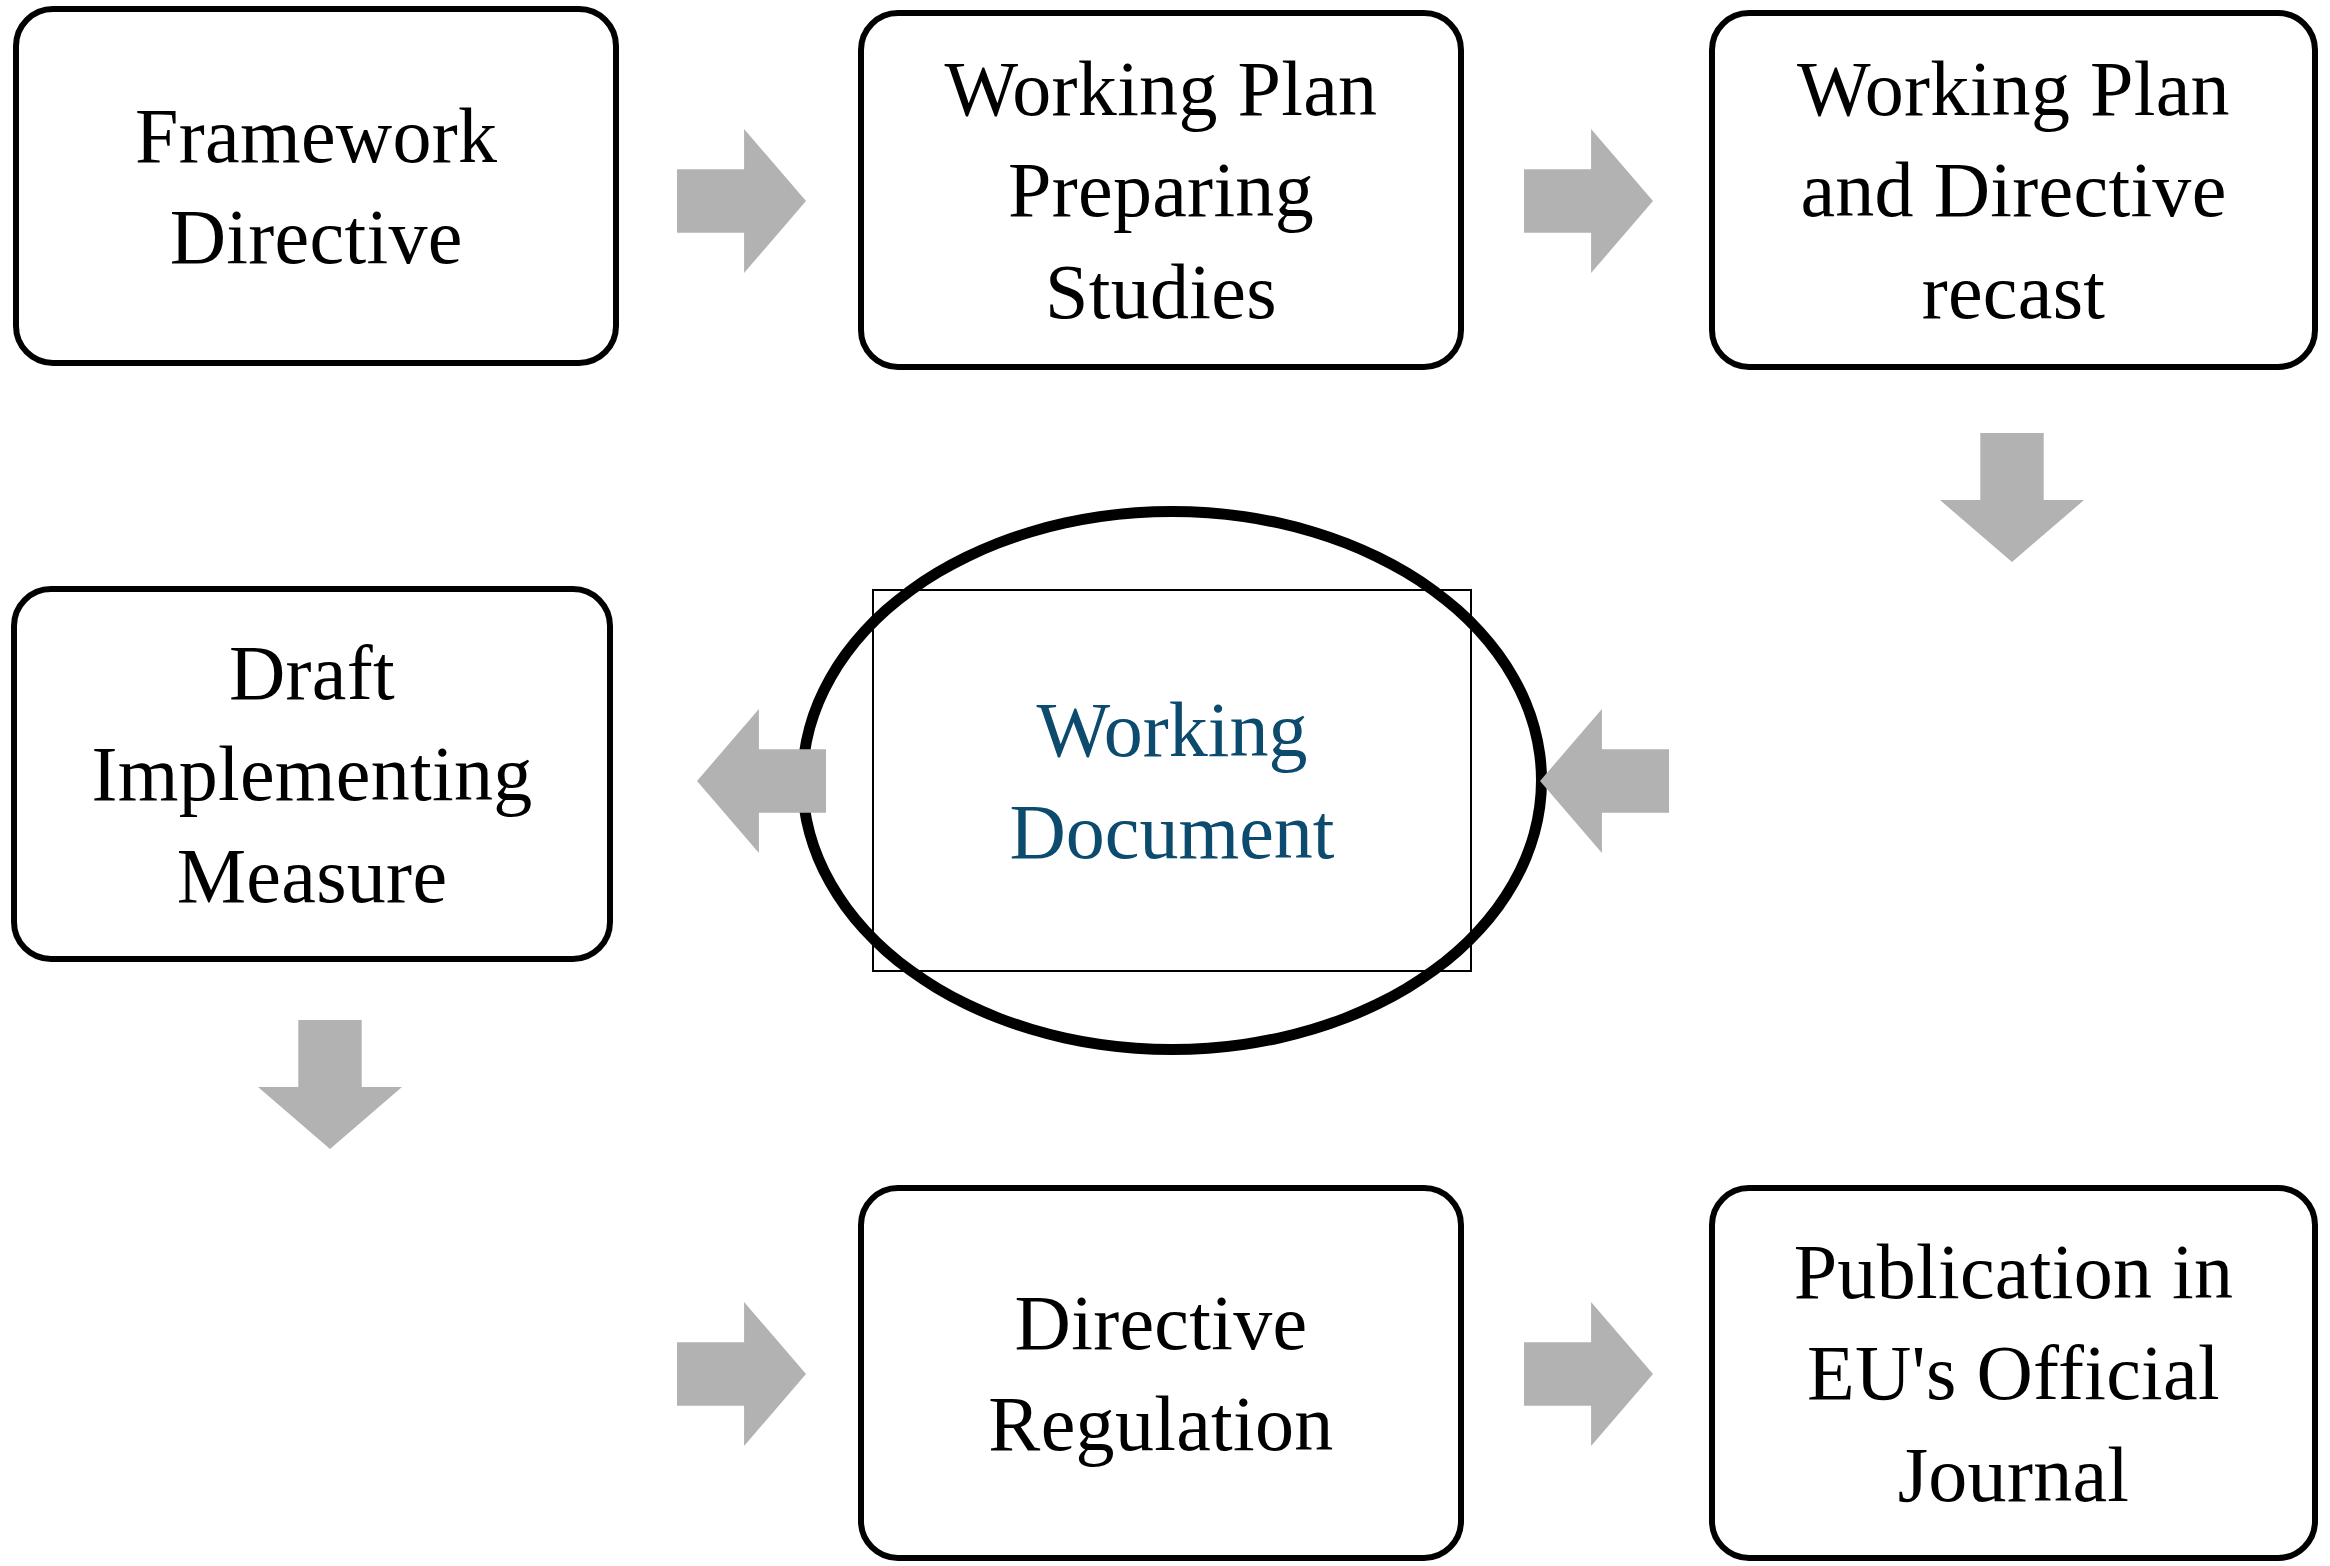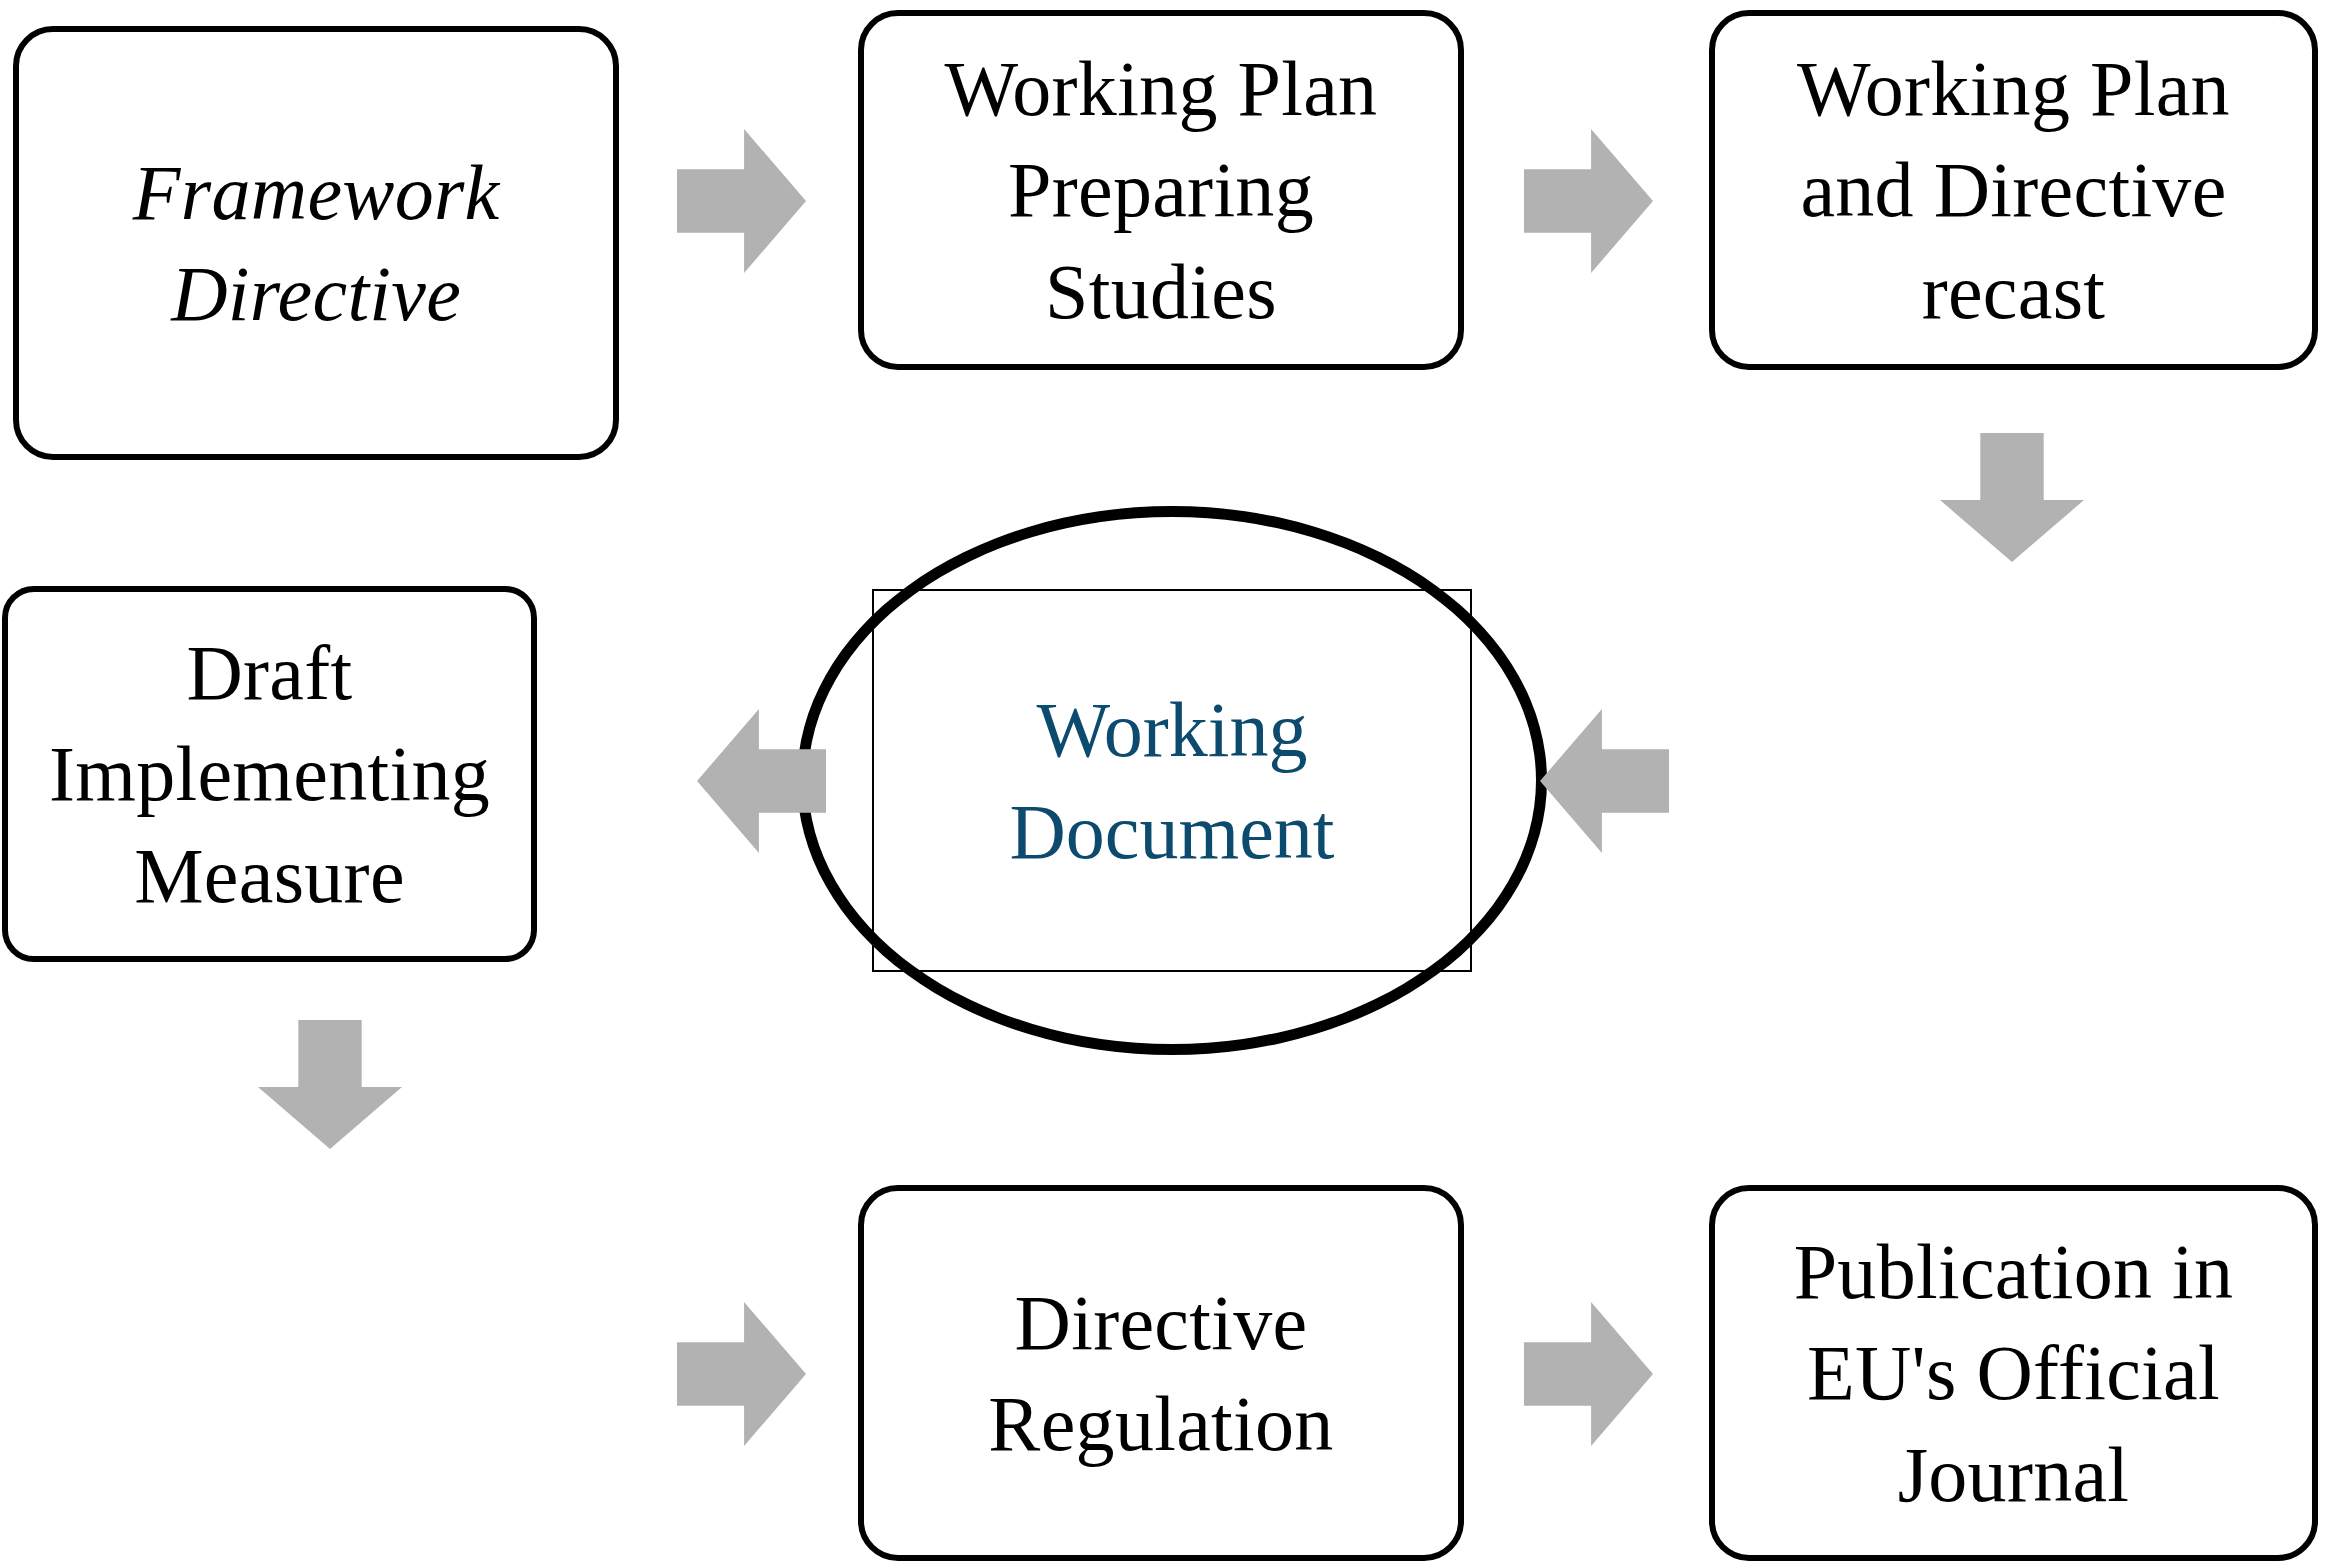--- a/index.html
+++ b/index.html
@@ -103,7 +103,7 @@
 
 <div id="canvas">
 
-  <div class="node" style="left:13.2px; top:26px; width:606px; height:434px;font-style:italic;">
+  <div class="node" style="left:13.2px; top:6px; width:606px; height:360px;">
     <span class="label">Framework
 Directive</span>
   </div>

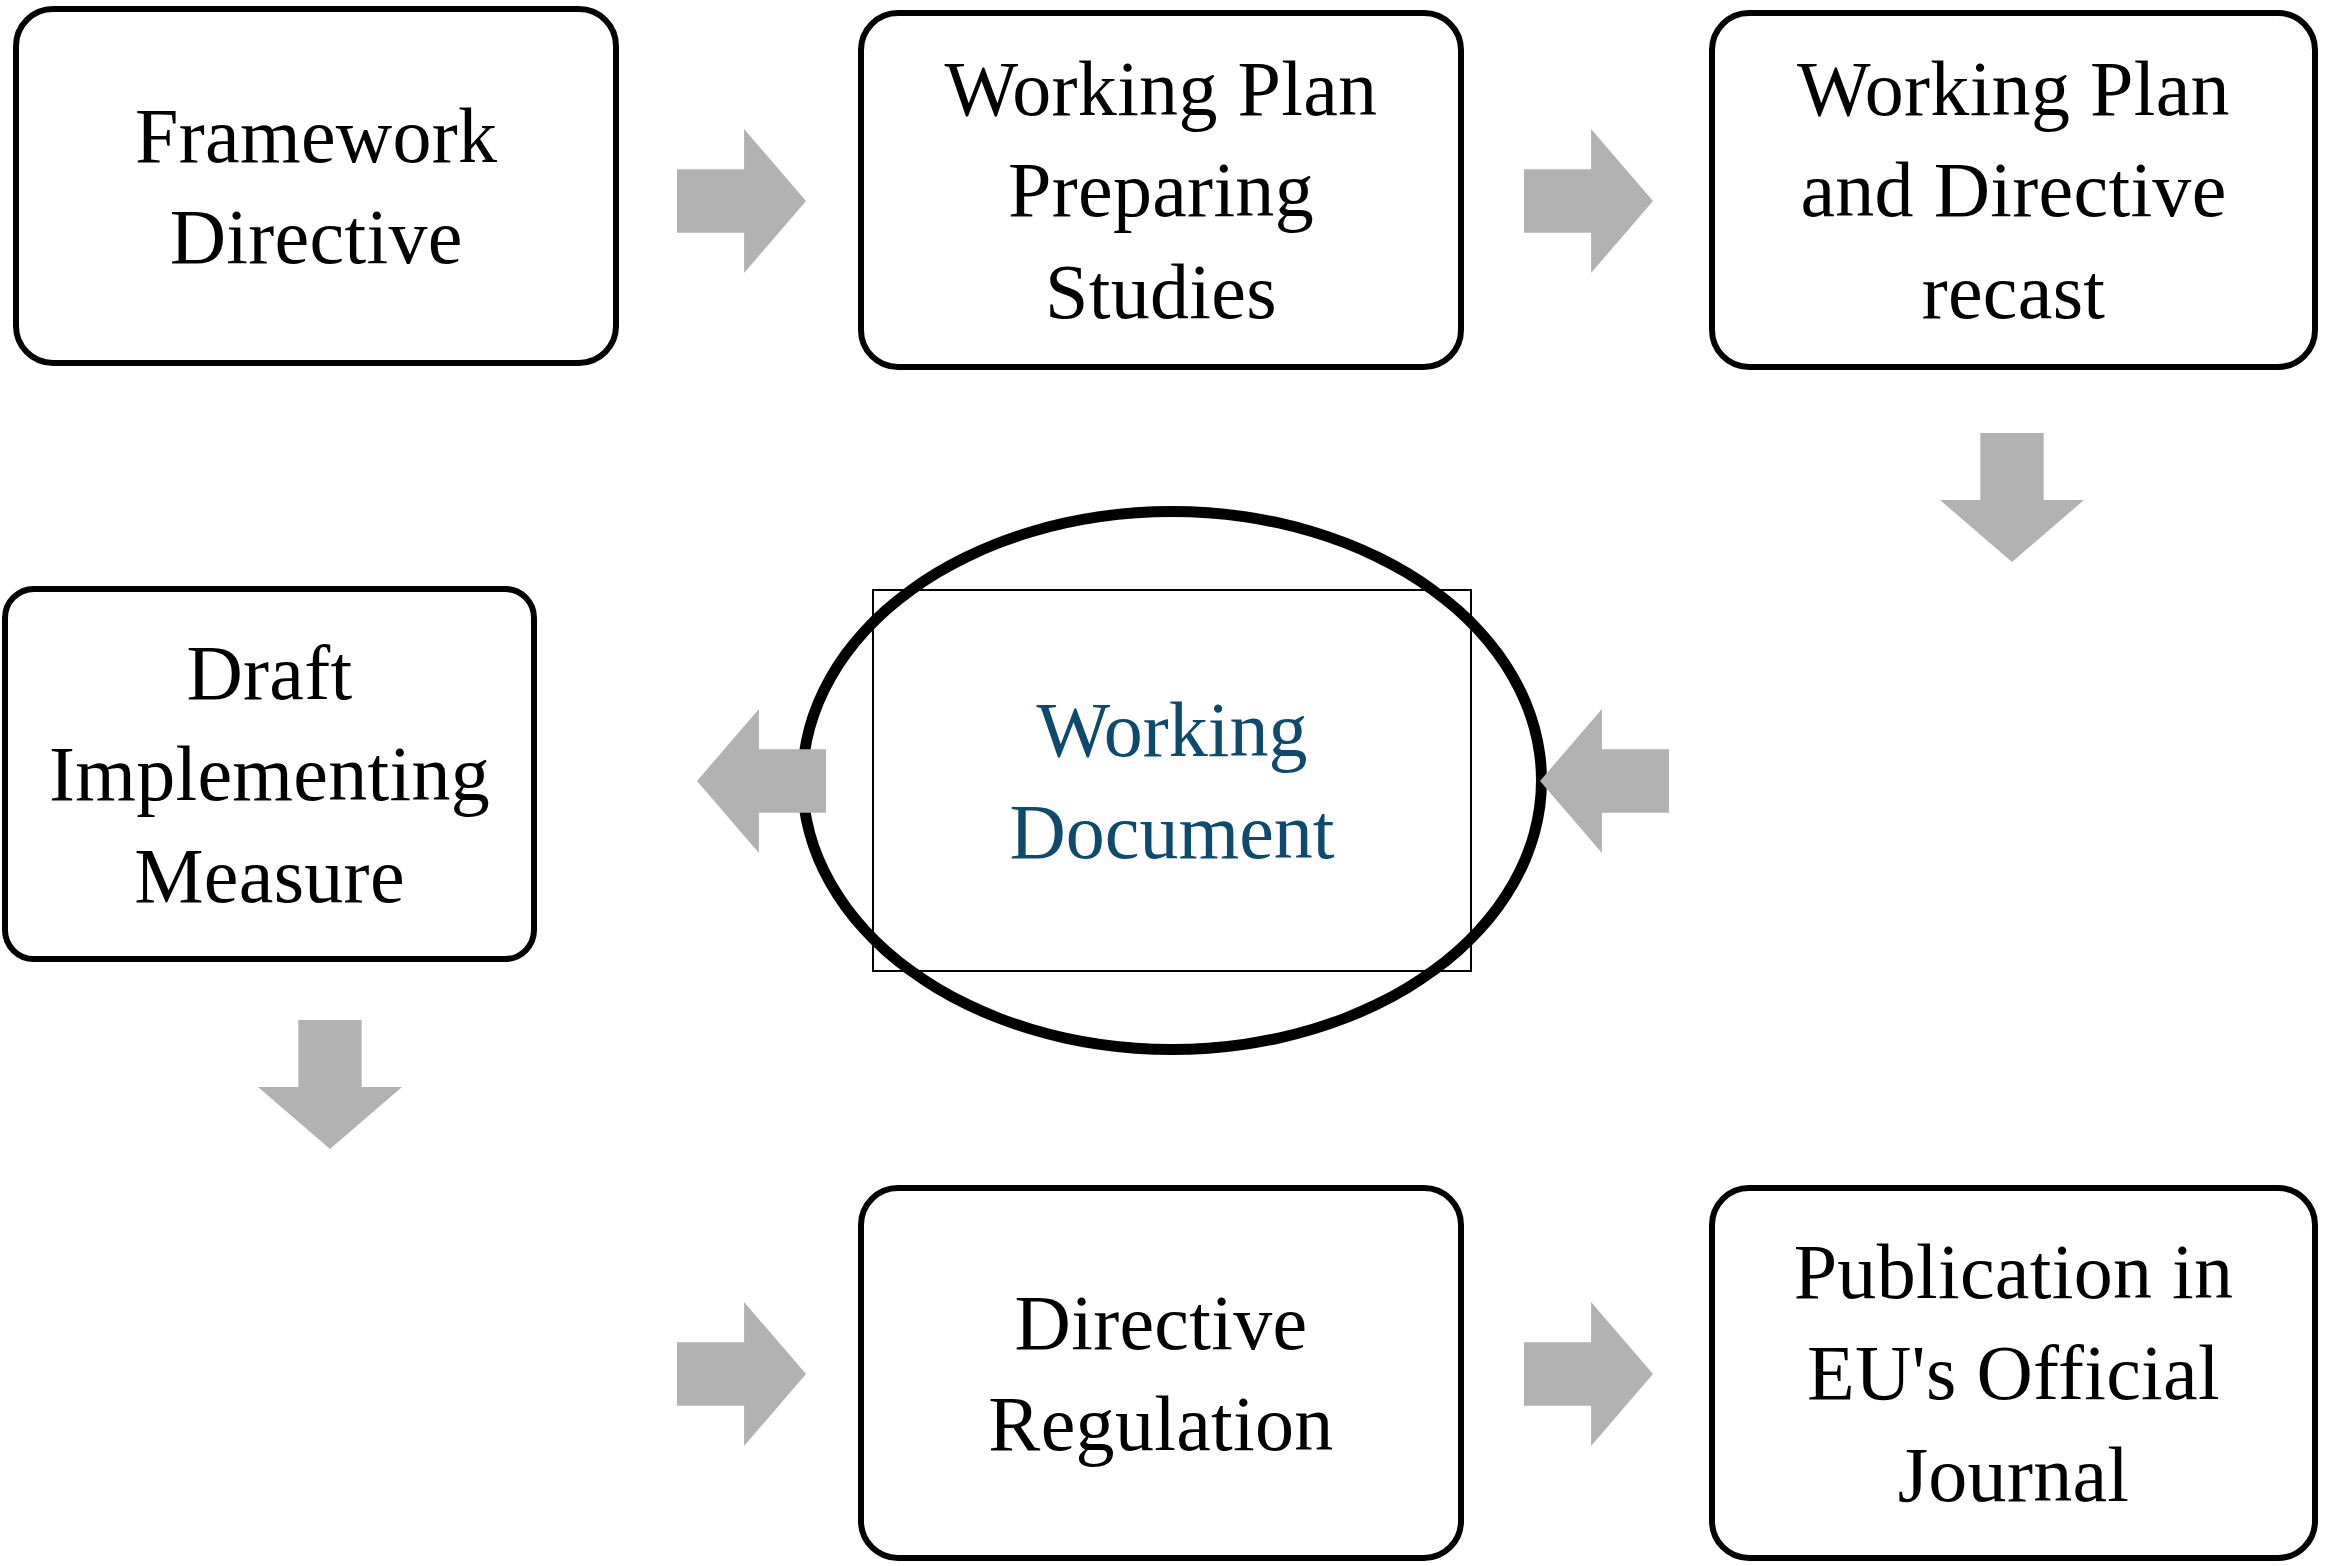--- a/index.html
+++ b/index.html
@@ -126,7 +126,7 @@
 
   <div class="arrow down" style="left:1940px; top:433px; width:144px; height:129px;"></div>
 
-  <div class="node" style="left:2px; top:586px; width:535px; height:376px;border-radius:32px;">
+  <div class="node" style="left:11px; top:586px; width:602px; height:376px;">
     <span class="label">Draft
 Implementing
 Measure</span>

